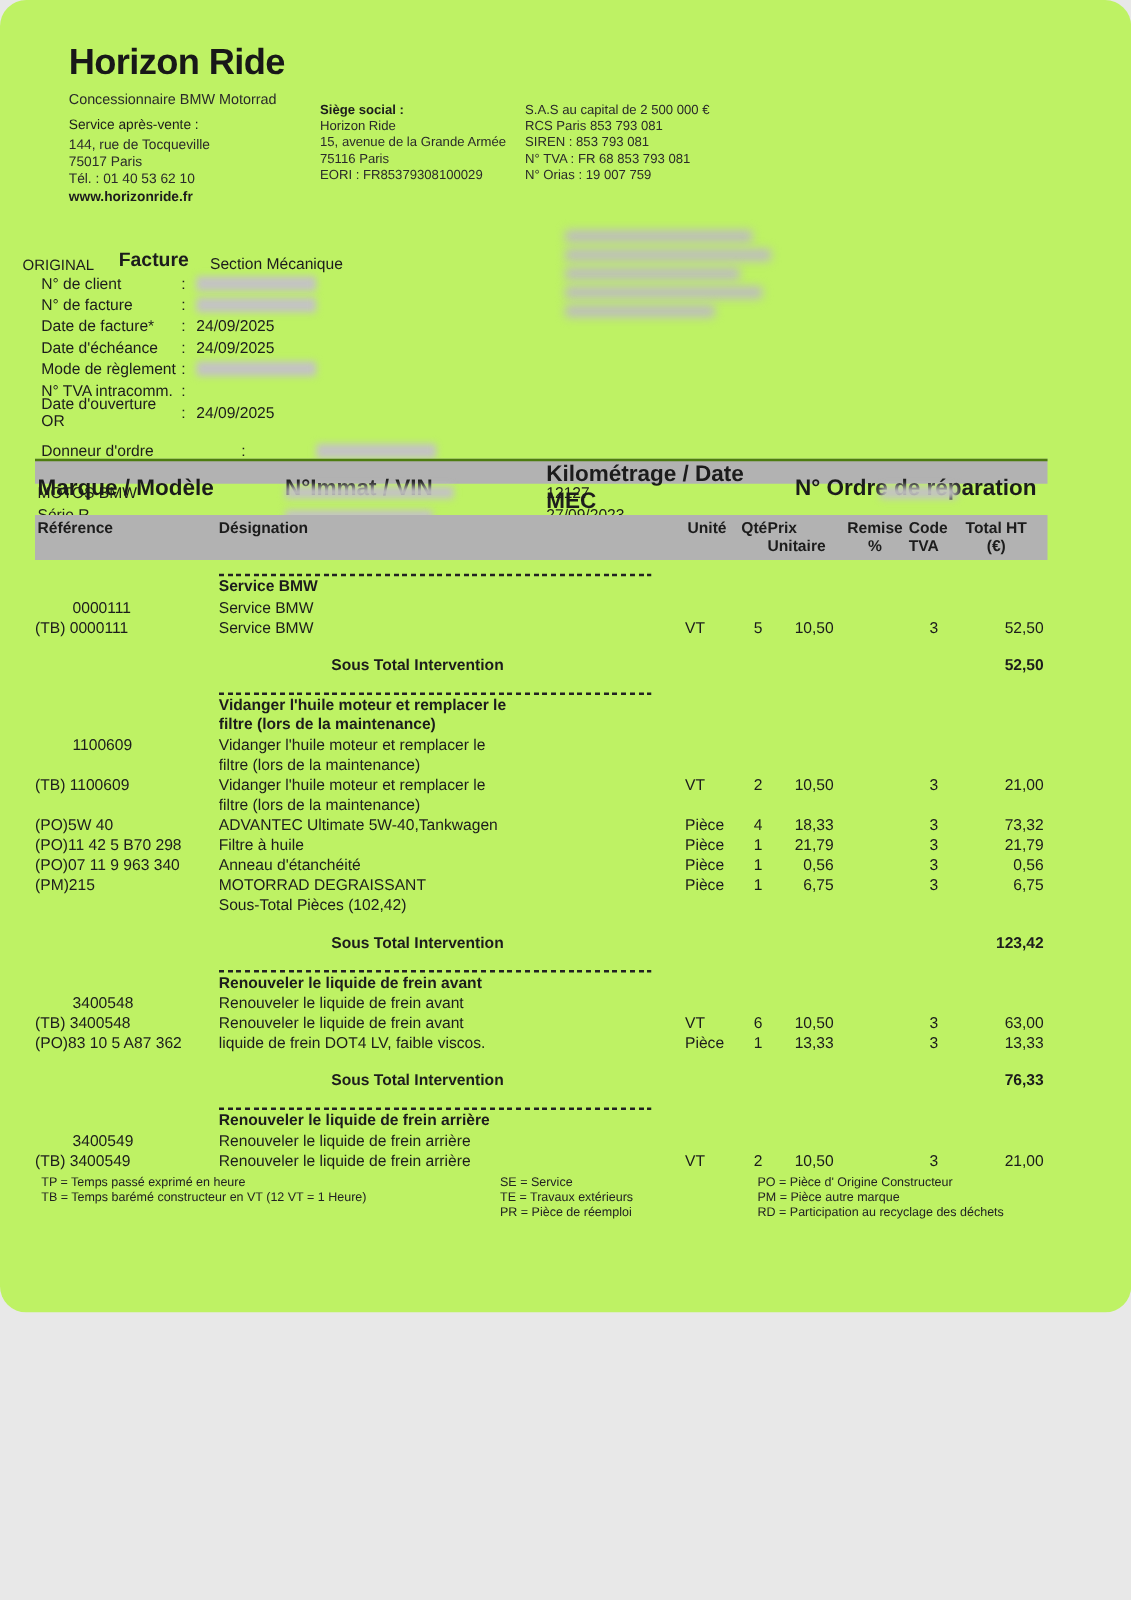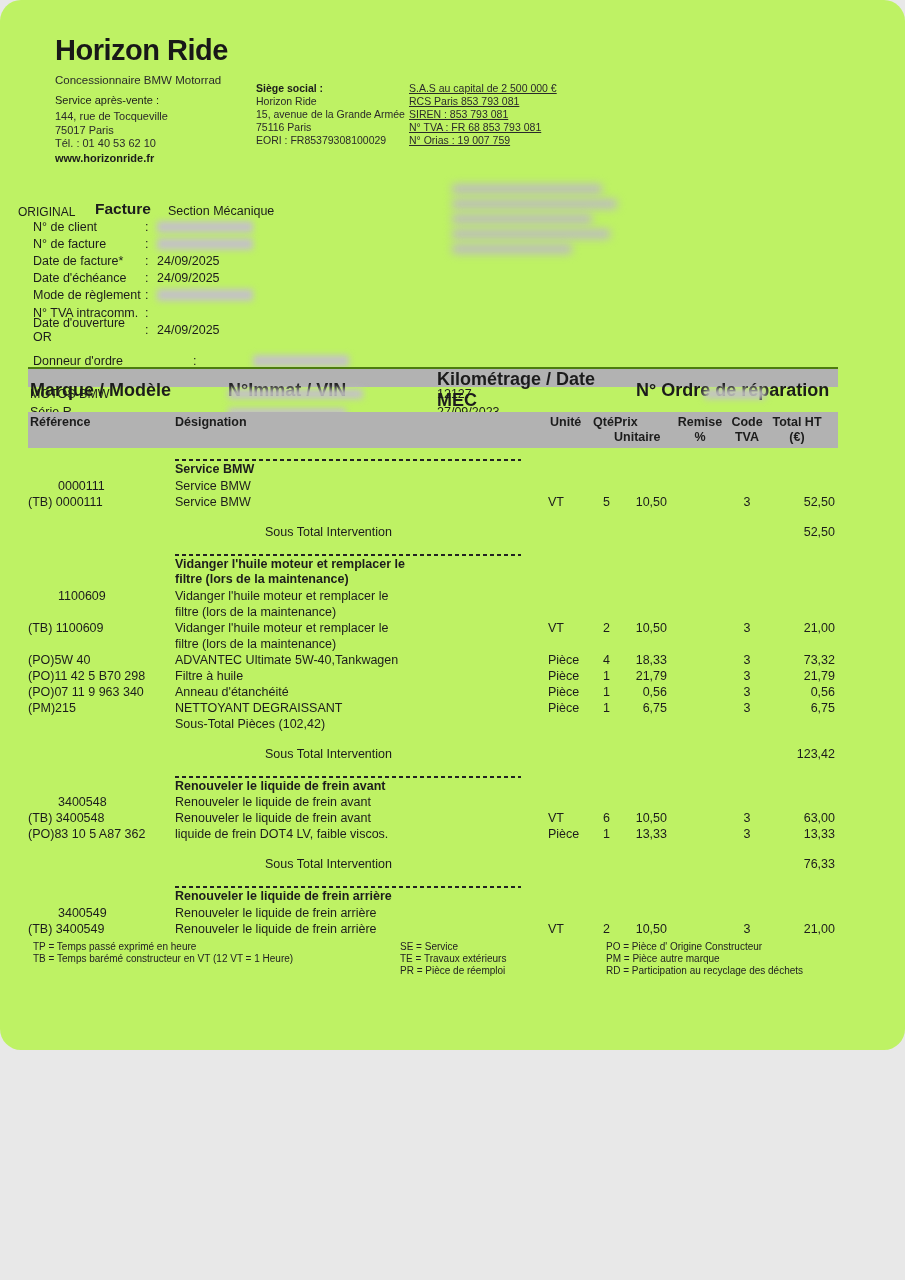--- a/index.html
+++ b/index.html
@@ -14,7 +14,7 @@
   .dealer-web{font-size:11px;font-weight:bold;margin-top:1px;}
   .siege{position:absolute;left:256px;top:82px;width:170px;font-size:10.5px;line-height:13px;color:#2a2a2a;}
   .siege .t{font-weight:bold;color:#1c1c1c;}
-  .legal{position:absolute;left:409px;top:82px;width:185px;font-size:10.5px;line-height:13px;color:#2a2a2a;text-decoration:underline;}
+  .legal{position:absolute;left:420px;top:82px;width:185px;font-size:10.5px;line-height:13px;color:#2a2a2a;}
   .brand{position:absolute;left:585px;top:36px;}
   .brand-l1{font-size:33px;font-weight:800;letter-spacing:0px;color:#1b1b1b;line-height:34px;}
   .brand-l2{font-size:31px;font-weight:600;letter-spacing:1.5px;color:#222;line-height:33px;}

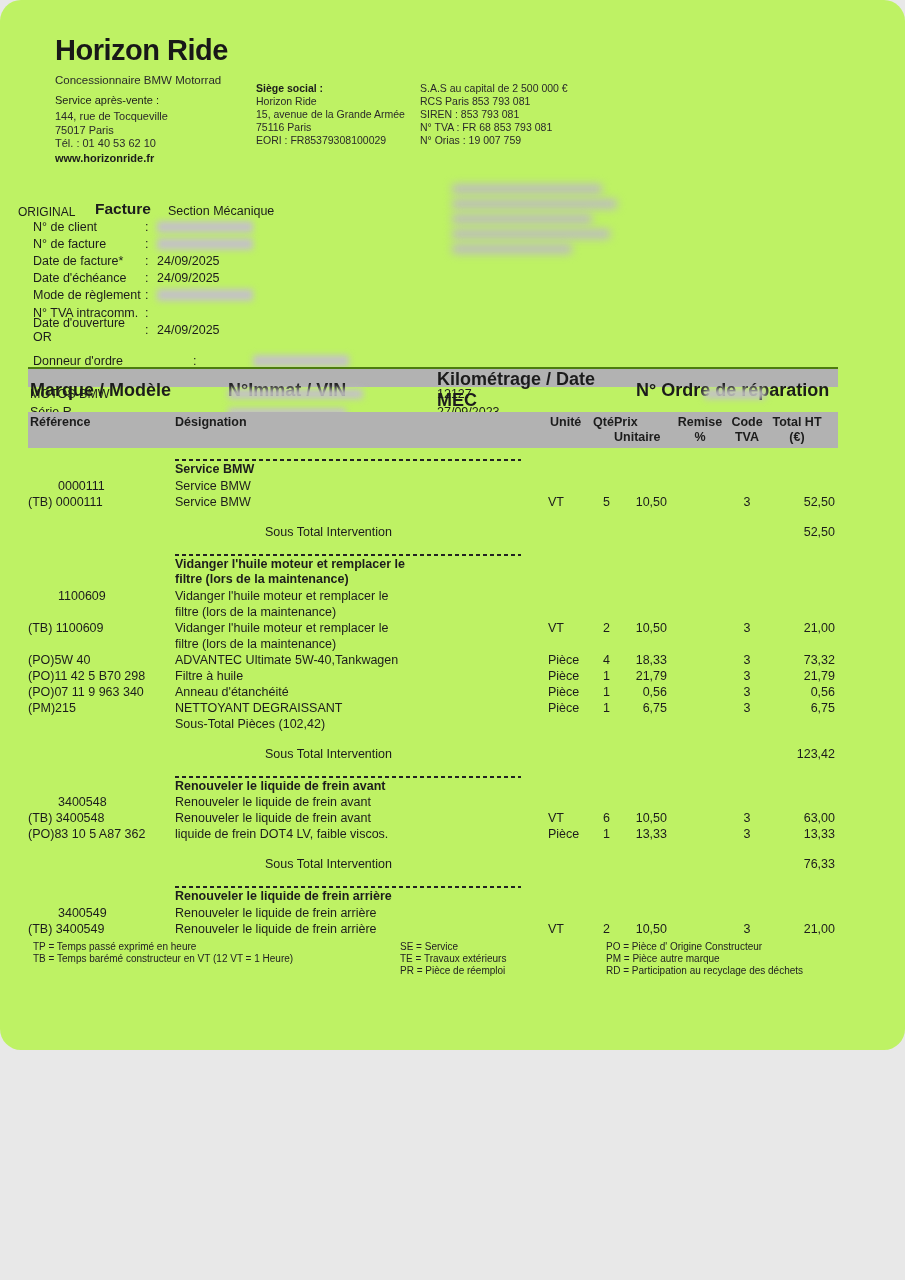--- a/index.html
+++ b/index.html
@@ -51,7 +51,7 @@
   .ih-unit{left:522px;}.ih-qty{left:565px;}
   .ih-price{left:586px;}
   .ih-rem{left:643px;width:58px;text-align:center;}
-  .ih-code{left:699px;width:40px;text-align:center;}
+  .ih-code{left:699px;width:40px;}
   .ih-tot{left:740px;width:58px;text-align:center;}
   .ih .l2{display:block;}
   .items{position:absolute;left:28px;top:456px;width:810px;font-size:12.5px;}

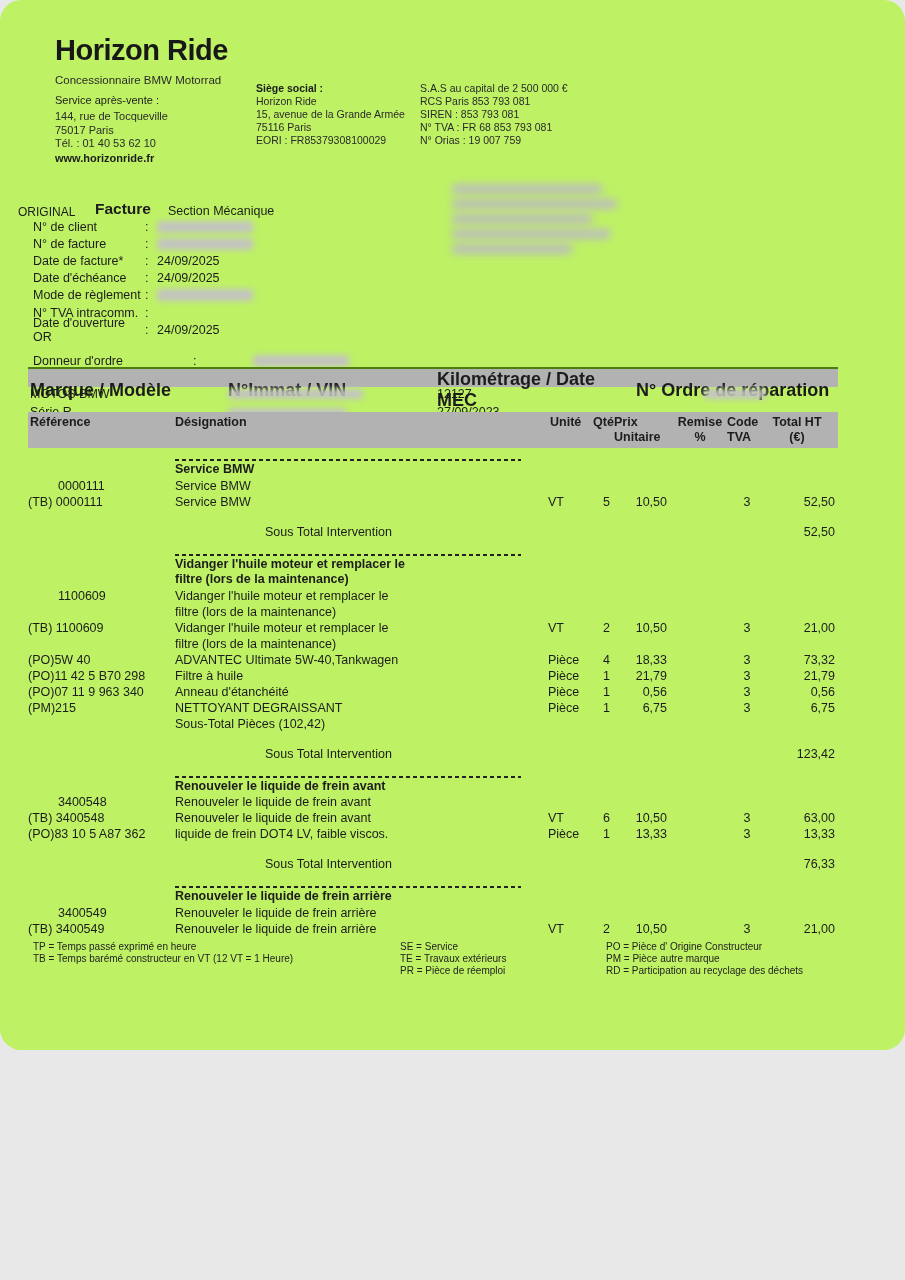--- a/index.html
+++ b/index.html
@@ -65,7 +65,7 @@
   .c-desc{white-space:pre-line;}
   .c-qty,.c-price,.c-tot{text-align:right;}
   .c-tva{text-align:center;}
-  .subtotal{margin:14px 0;font-weight:normal;}
+  .subtotal{margin:14px 0;font-weight:bold;}
   .subtotal .c-desc{padding-left:90px;}
   
   .legend{position:absolute;top:941px;font-size:10px;line-height:11.8px;color:#222;}

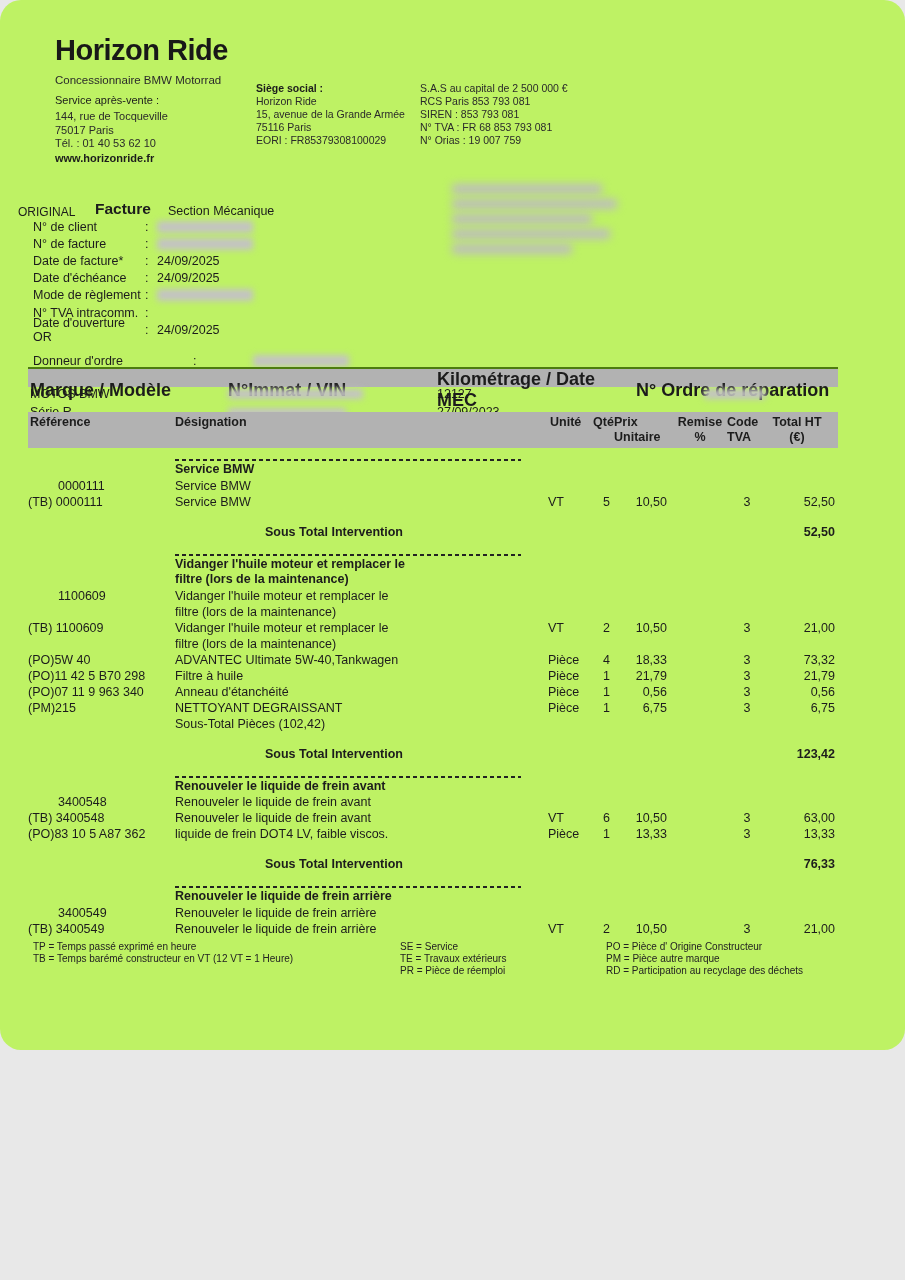--- a/index.html
+++ b/index.html
@@ -295,7 +295,7 @@
   </div>
       <div class="trow item">
     <span class="c-ref">(PM)215</span>
-    <span class="c-desc">NETTOYANT DEGRAISSANT</span>
+    <span class="c-desc">MOTORRAD DEGRAISSANT</span>
     <span class="c-unit">Pièce</span>
     <span class="c-qty">1</span>
     <span class="c-price">6,75</span>

